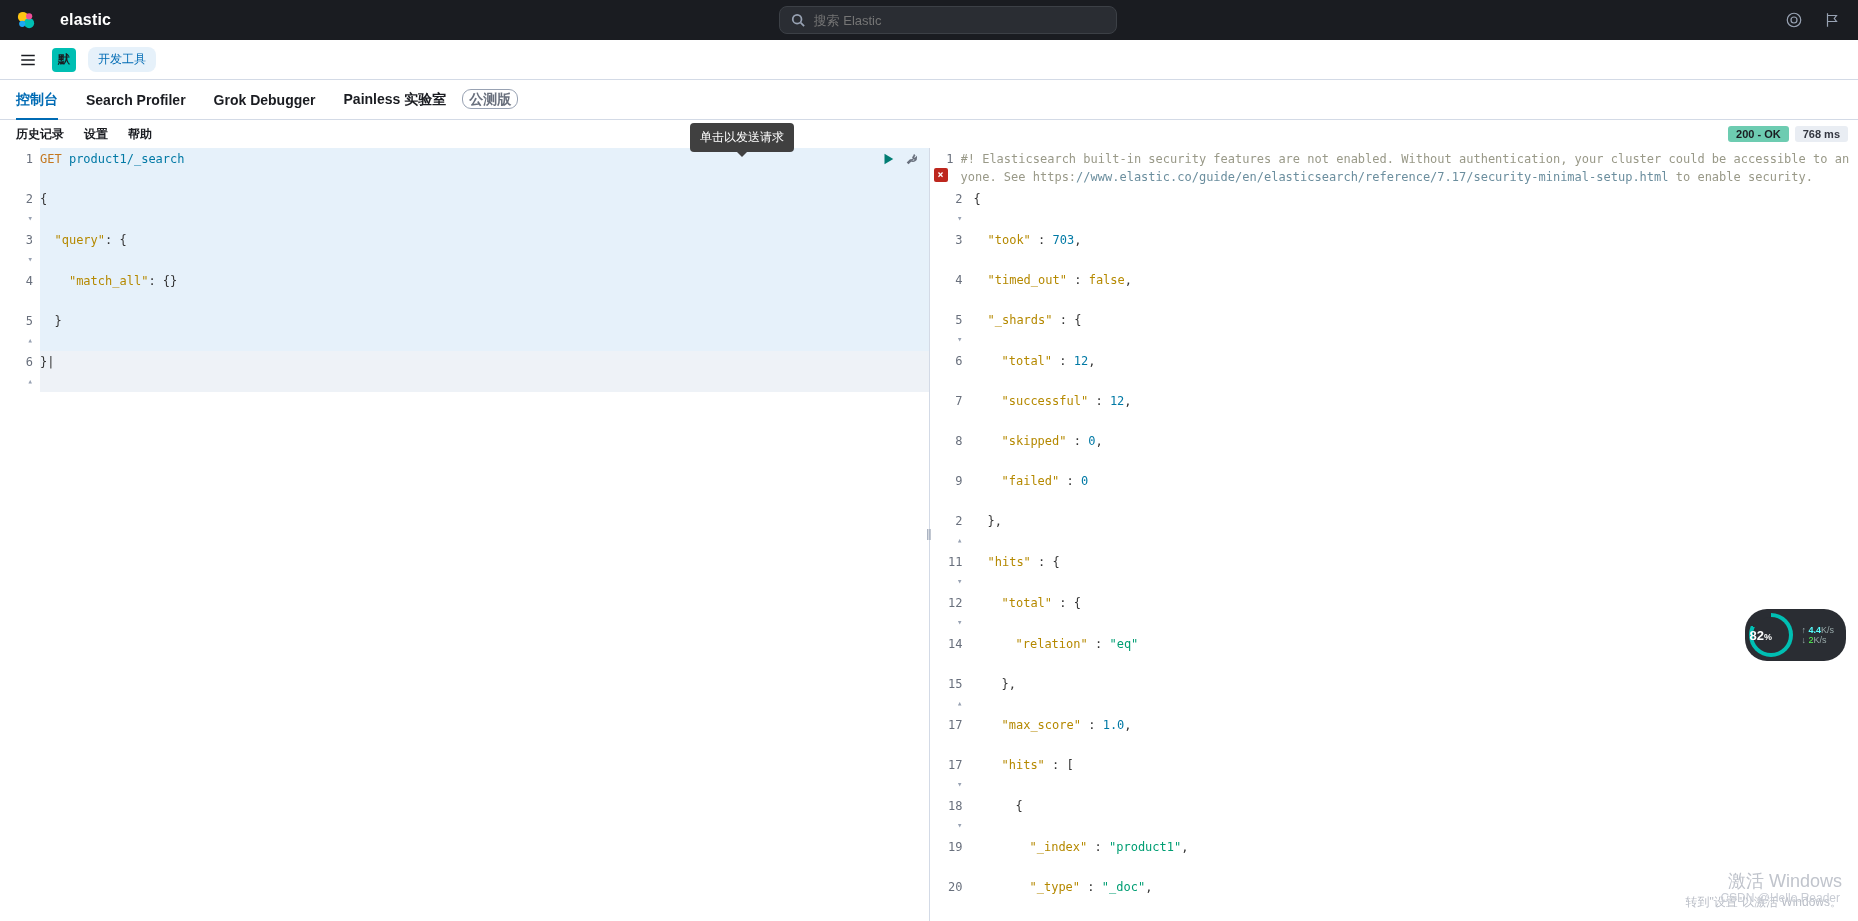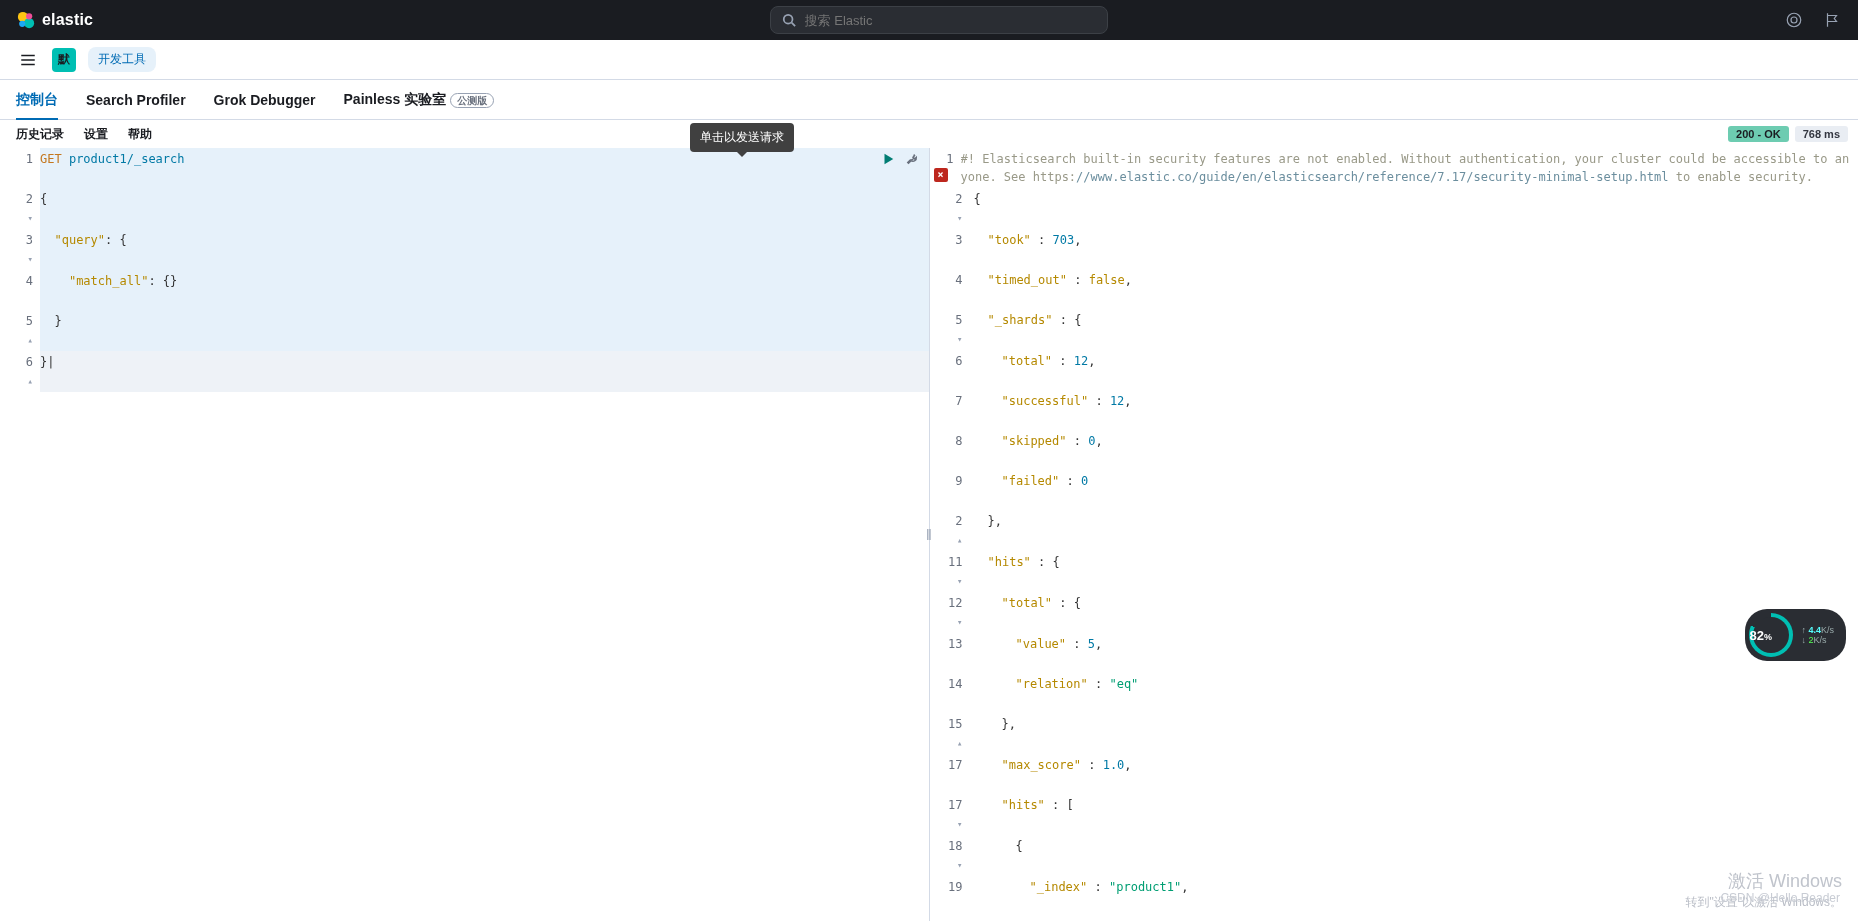--- a/index.html
+++ b/index.html
@@ -5,7 +5,7 @@
     * { margin:0; padding:0; box-sizing:border-box; }
     body { font-family:-apple-system,BlinkMacSystemFont,"Segoe UI",Helvetica,Arial,sans-serif; font-size:14px; color:#333; background:#fff; overflow:hidden; }
     .header { height:40px; background:#1a1c21; display:flex; align-items:center; padding:0 16px; }
-    .logo-wrap { display:flex; align-items:center; gap:6px; }
+    .logo-wrap { display:flex; align-items:center; gap:24px; }
     .elastic-logo { width:20px; height:20px; position:relative; }
     .elastic-logo svg { width:20px; height:20px; }
     .brand { color:#fff; font-size:16px; font-weight:600; letter-spacing:.2px; }

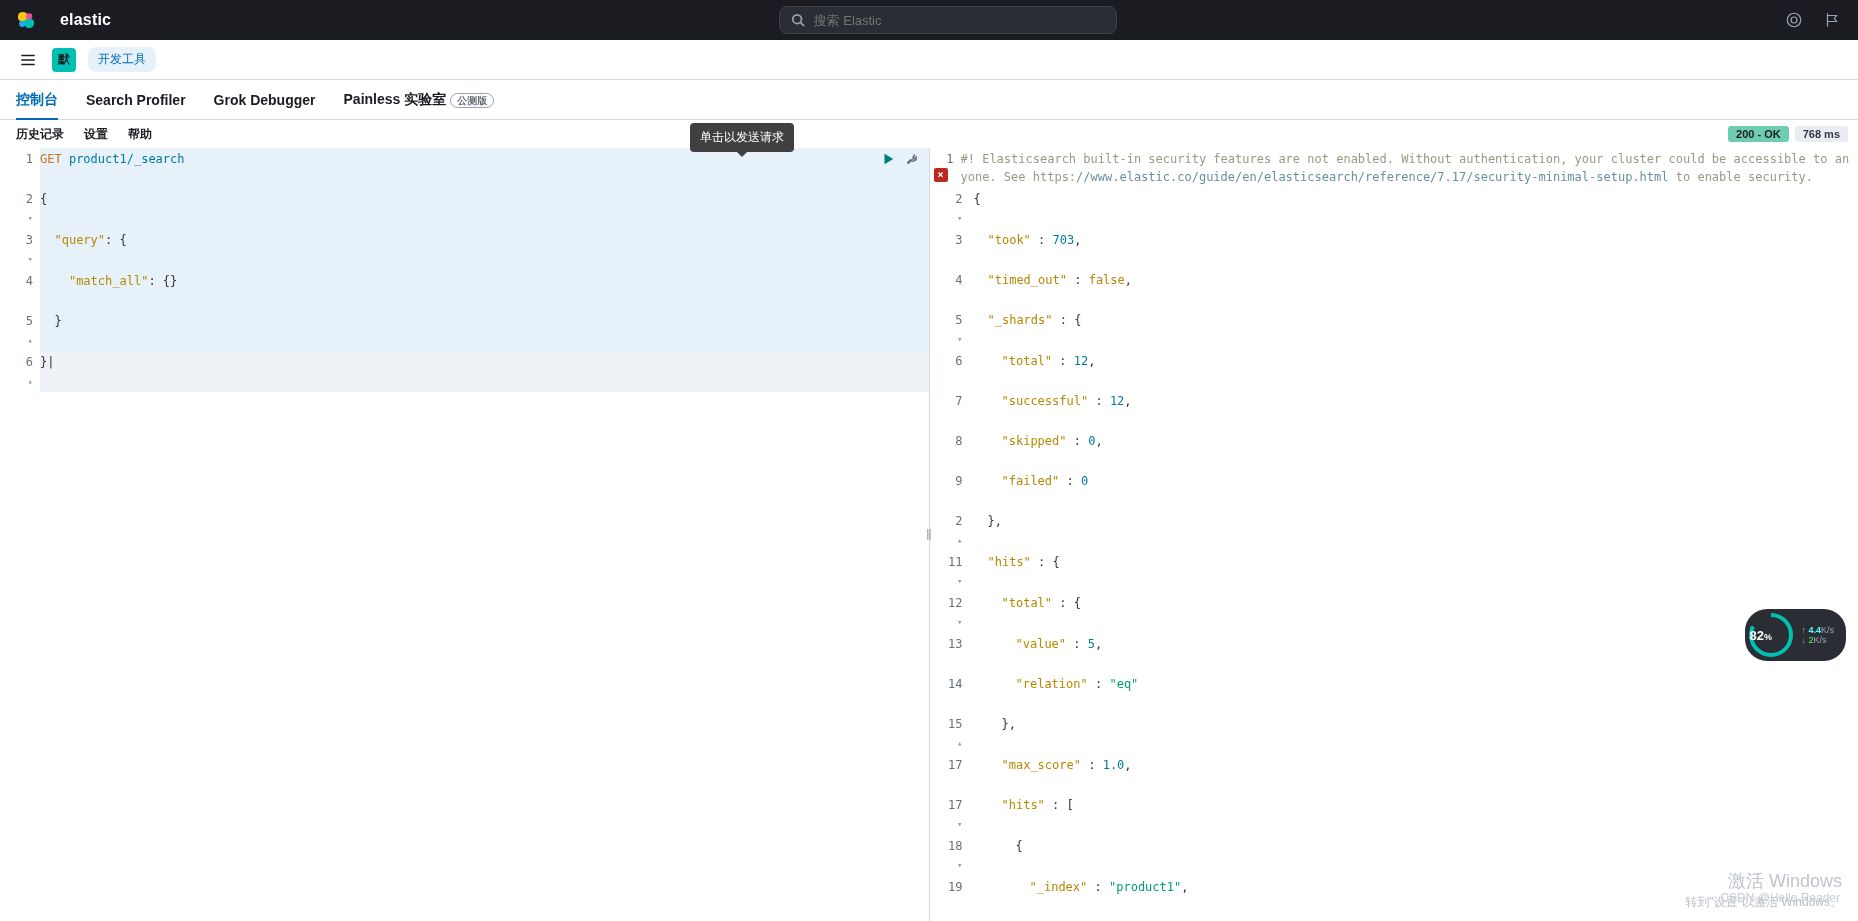--- a/index.html
+++ b/index.html
@@ -22,7 +22,7 @@
     .tab { font-size:14px; color:#1a1c21; font-weight:600; padding:10px 0; cursor:pointer; position:relative; }
     .tab.active { color:#006bb4; }
     .tab.active::after { content:""; position:absolute; left:0; right:0; bottom:-1px; height:2px; background:#006bb4; }
-    .beta { font-size:10px; border:1px solid #98a2b3; color:#69707d; border-radius:9px; padding:1px 6px; margin-left:4px;}
+    .beta { font-size:14px; border:1px solid #98a2b3; color:#69707d; border-radius:9px; padding:1px 6px; margin-left:16px;}
     .toolbar { height:28px; display:flex; align-items:center; padding:0 16px; gap:20px; font-size:12px; color:#1a1c21; font-weight:600; position:relative;}
     .toolbar .right { position:absolute; right:10px; display:flex; gap:6px;}
     .badge-ok { background:#6dccb1; color:#1a1c21; font-size:11px; font-weight:600; padding:2px 8px; border-radius:3px;}

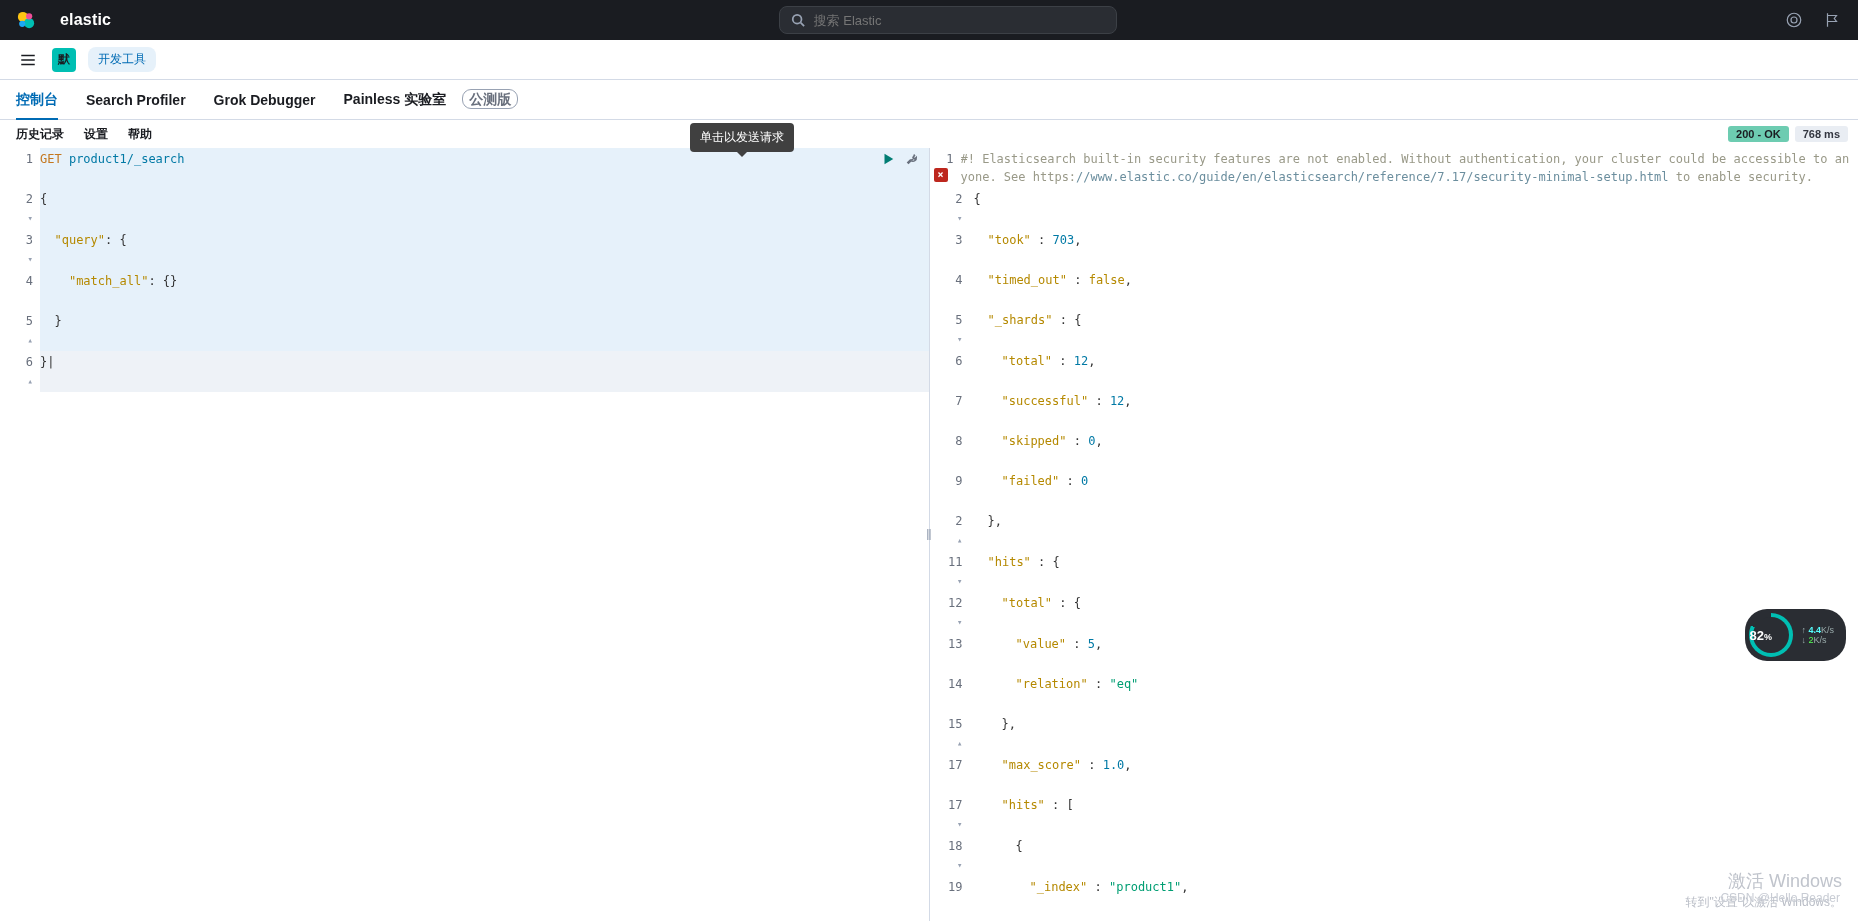--- a/index.html
+++ b/index.html
@@ -232,10 +232,6 @@
           <div class="code lvl2"><span class="tok-key">"total"</span> : {</div>
         </div>
         <div class="row">
-          <div class="gutter"><span class="gut-num">13</span><span class="fold"></span></div>
-          <div class="code lvl3"><span class="tok-key">"value"</span> : <span class="tok-num">5</span>,</div>
-        </div>
-        <div class="row">
           <div class="gutter"><span class="gut-num">14</span><span class="fold"></span></div>
           <div class="code lvl3"><span class="tok-key">"relation"</span> : <span class="tok-str">"eq"</span></div>
         </div>

